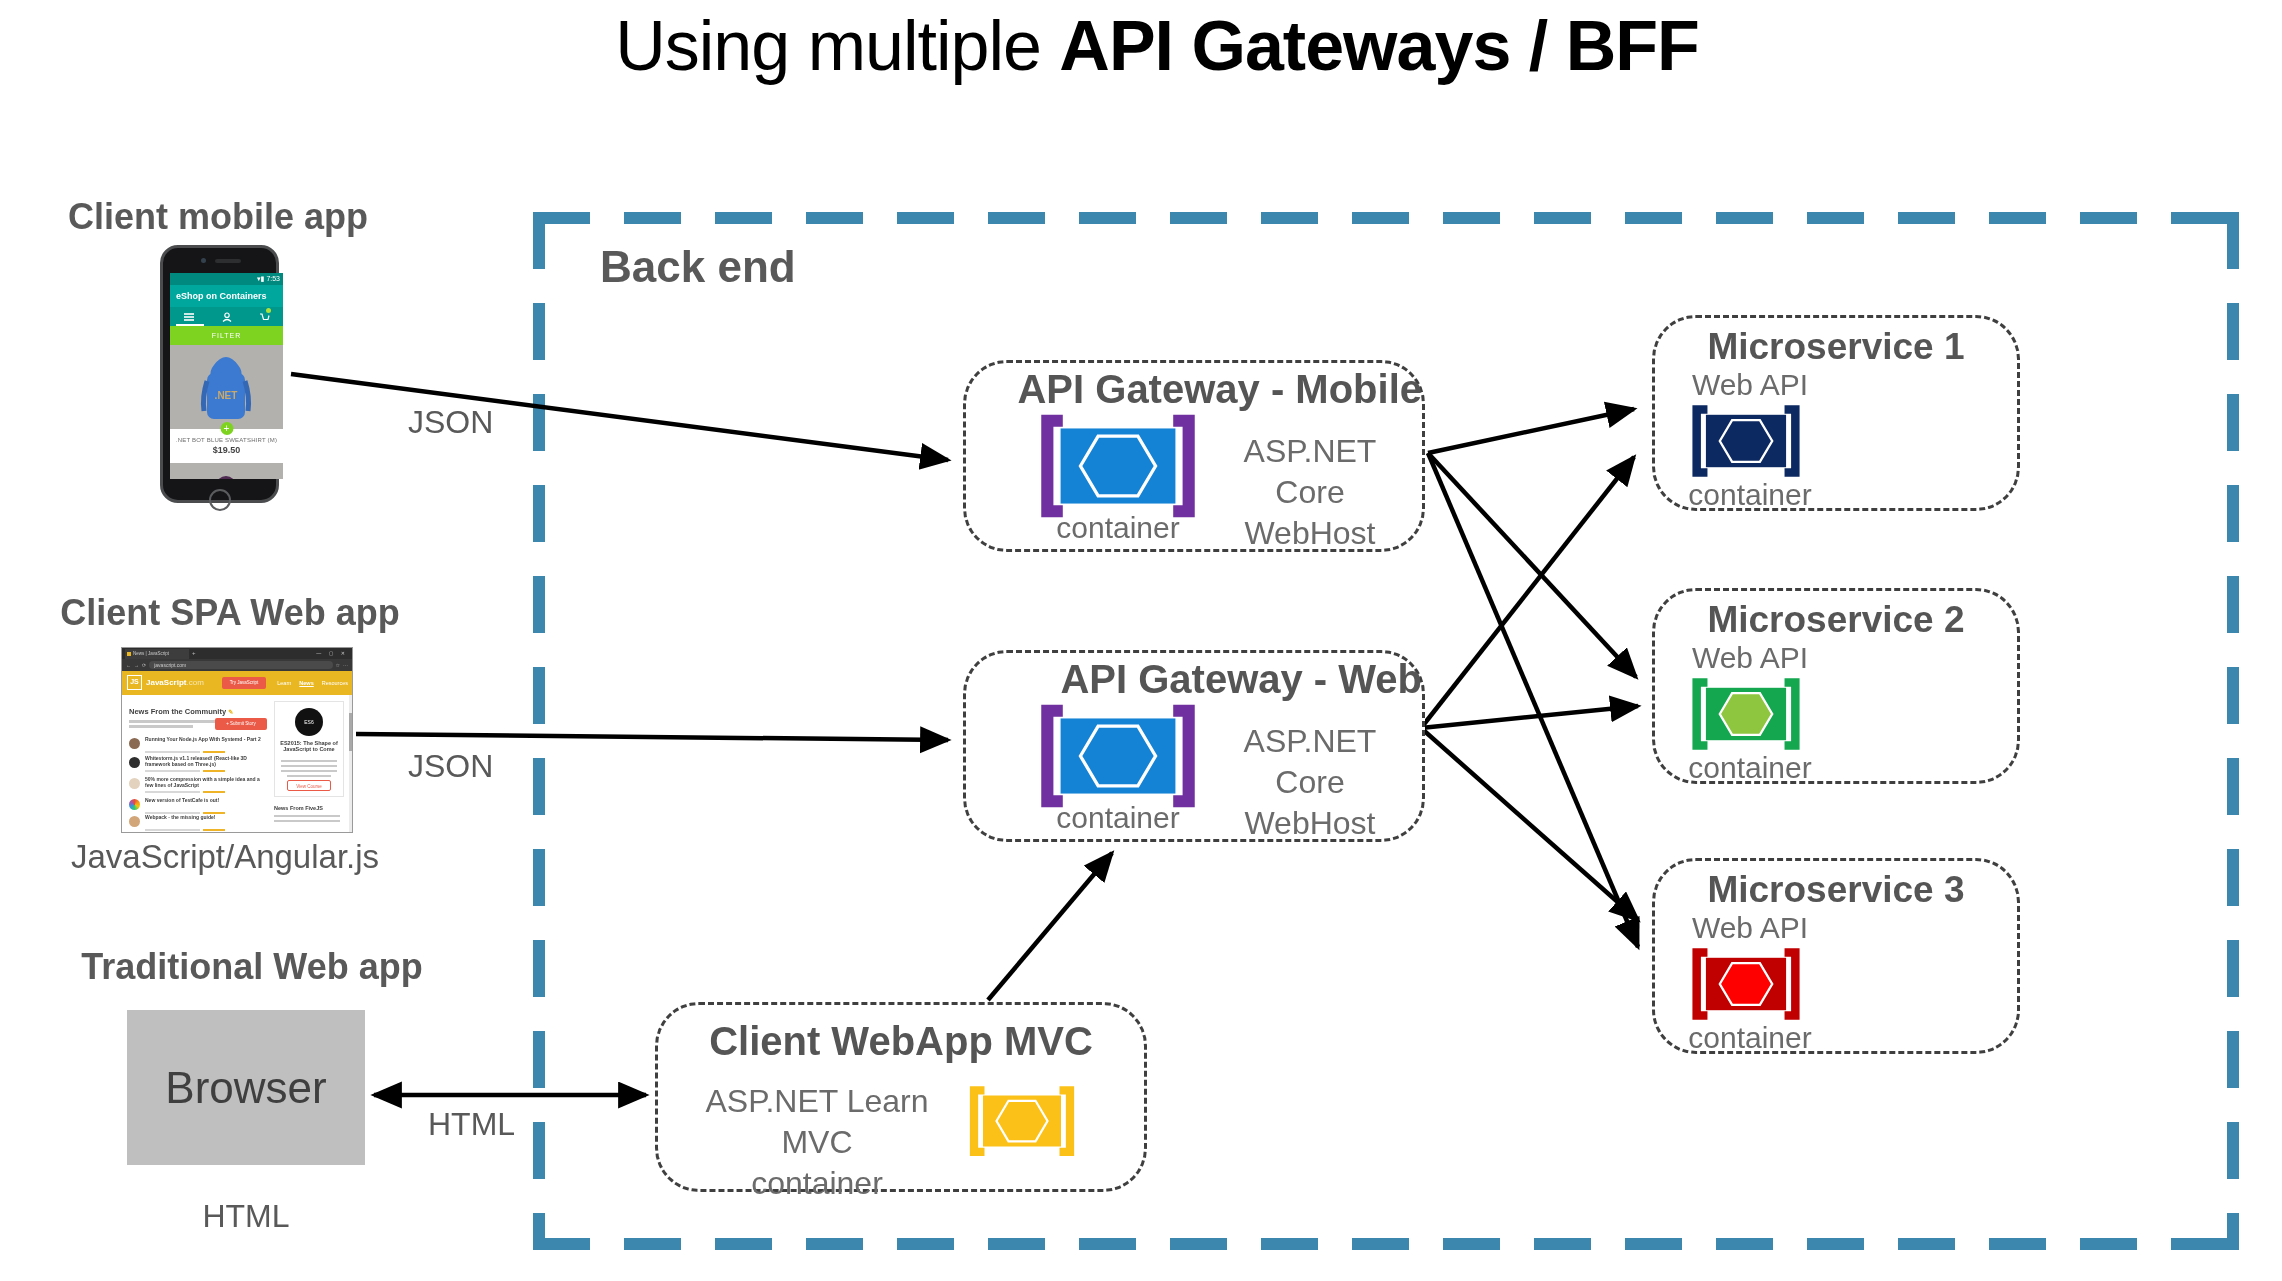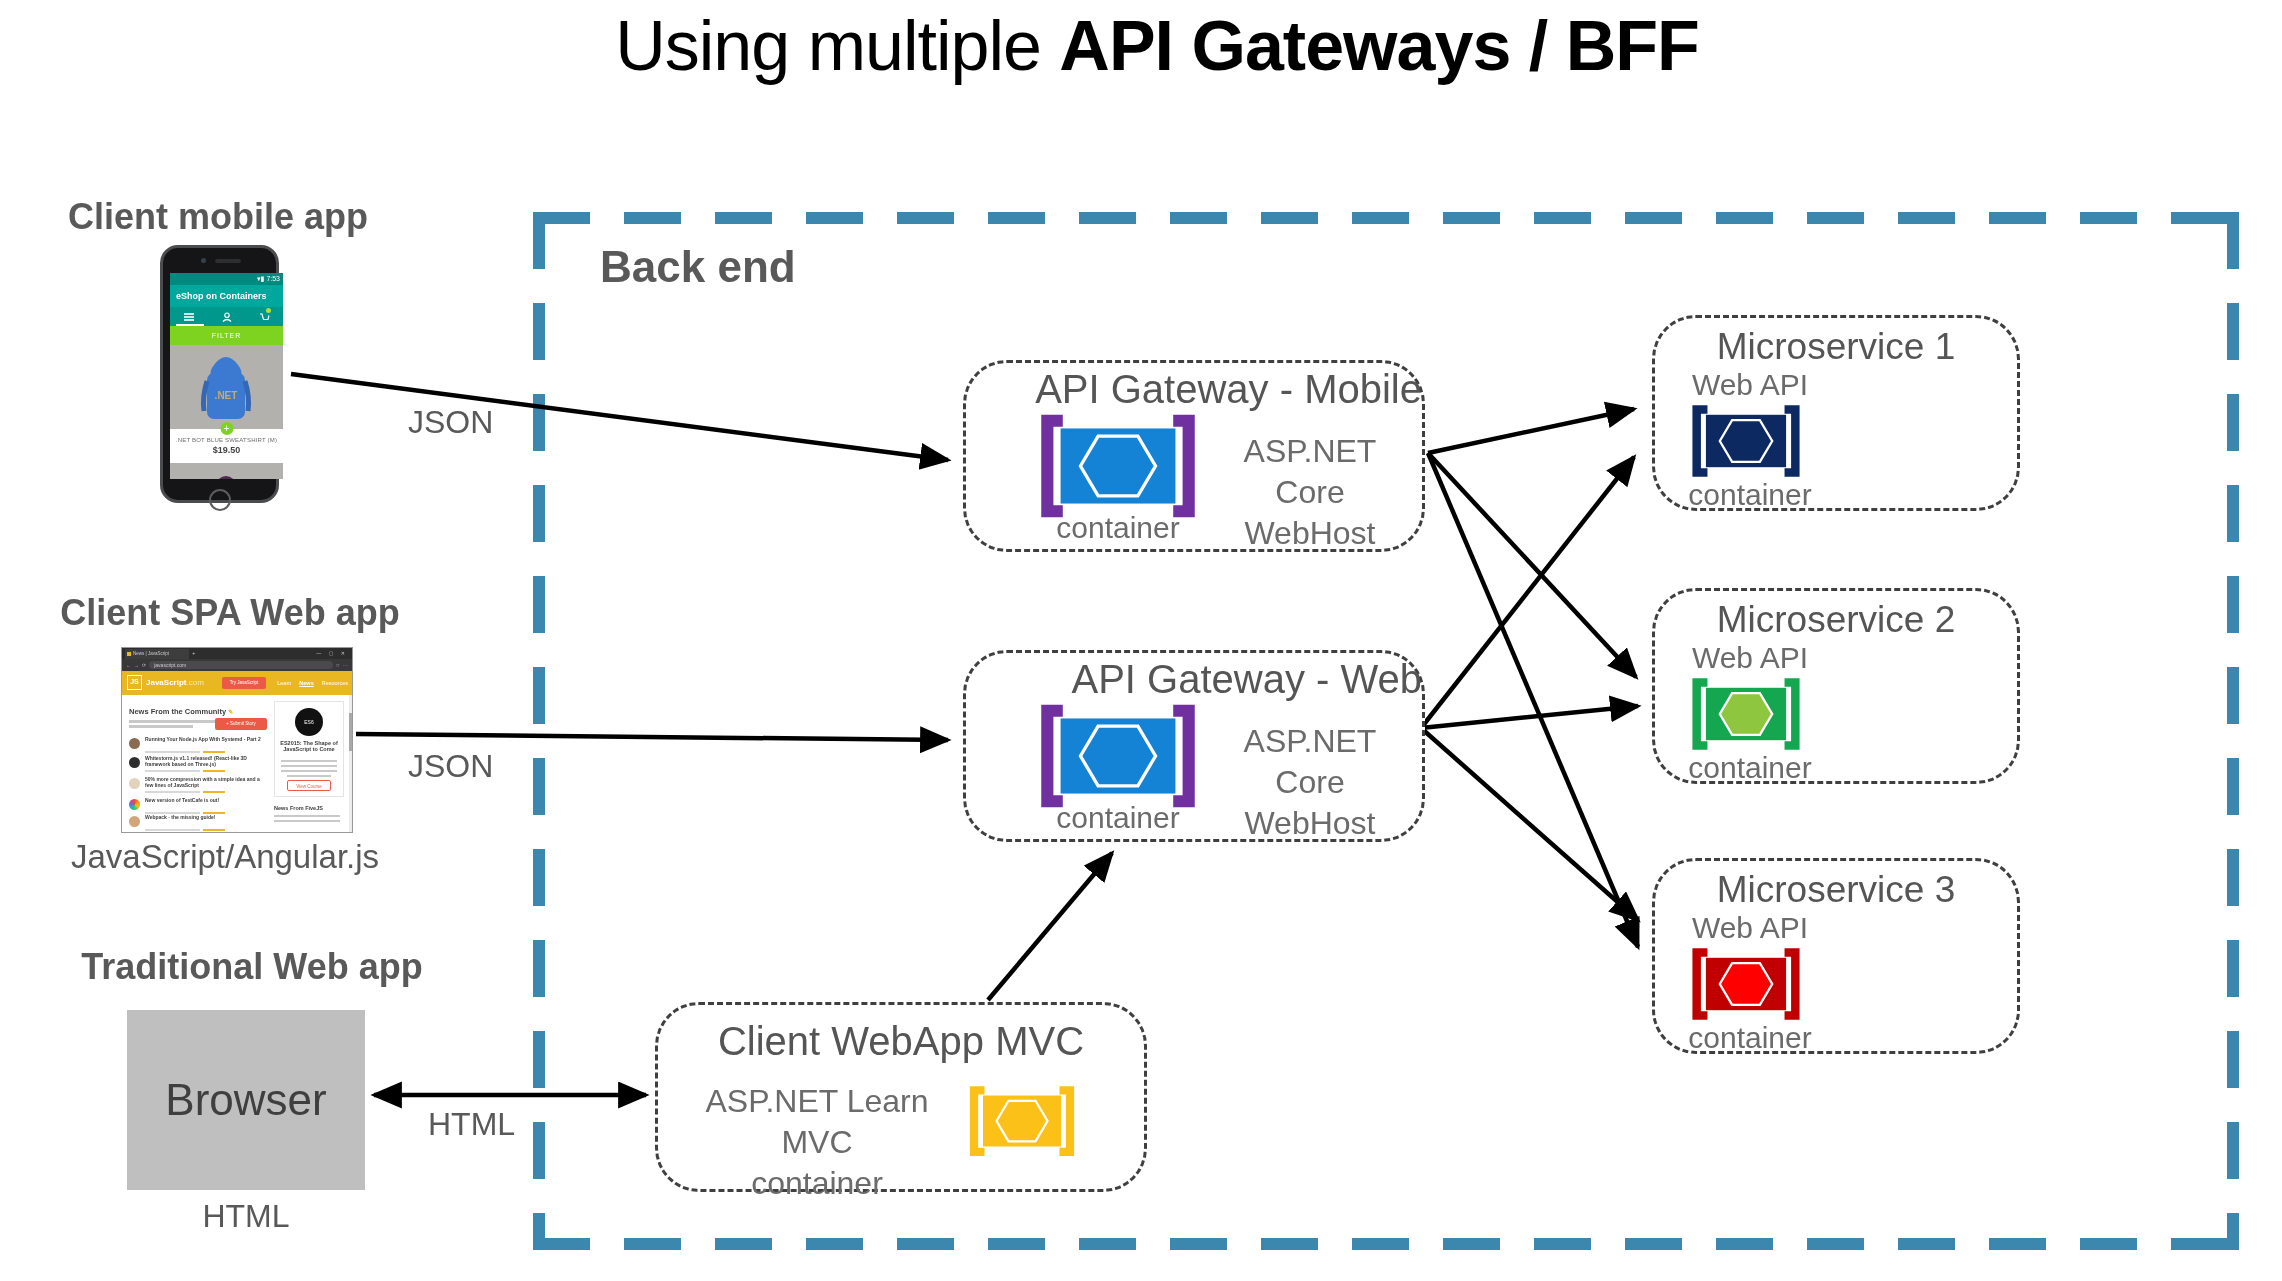--- a/index.html
+++ b/index.html
@@ -32,7 +32,7 @@
   
   .node{position:absolute;border:3px dashed #3f3f3f;border-radius:44px;background:#fff;
         box-sizing:border-box;z-index:3;}
-  .node h2{margin:0;font-size:40px;font-weight:400;color:#555;text-align:center;}
+  .node h2{margin:0;font-size:40px;font-weight:700;color:#555;text-align:center;}
   .gray{color:#6b6b6b;}
 
   .gw{left:963px;width:462px;height:192px;}

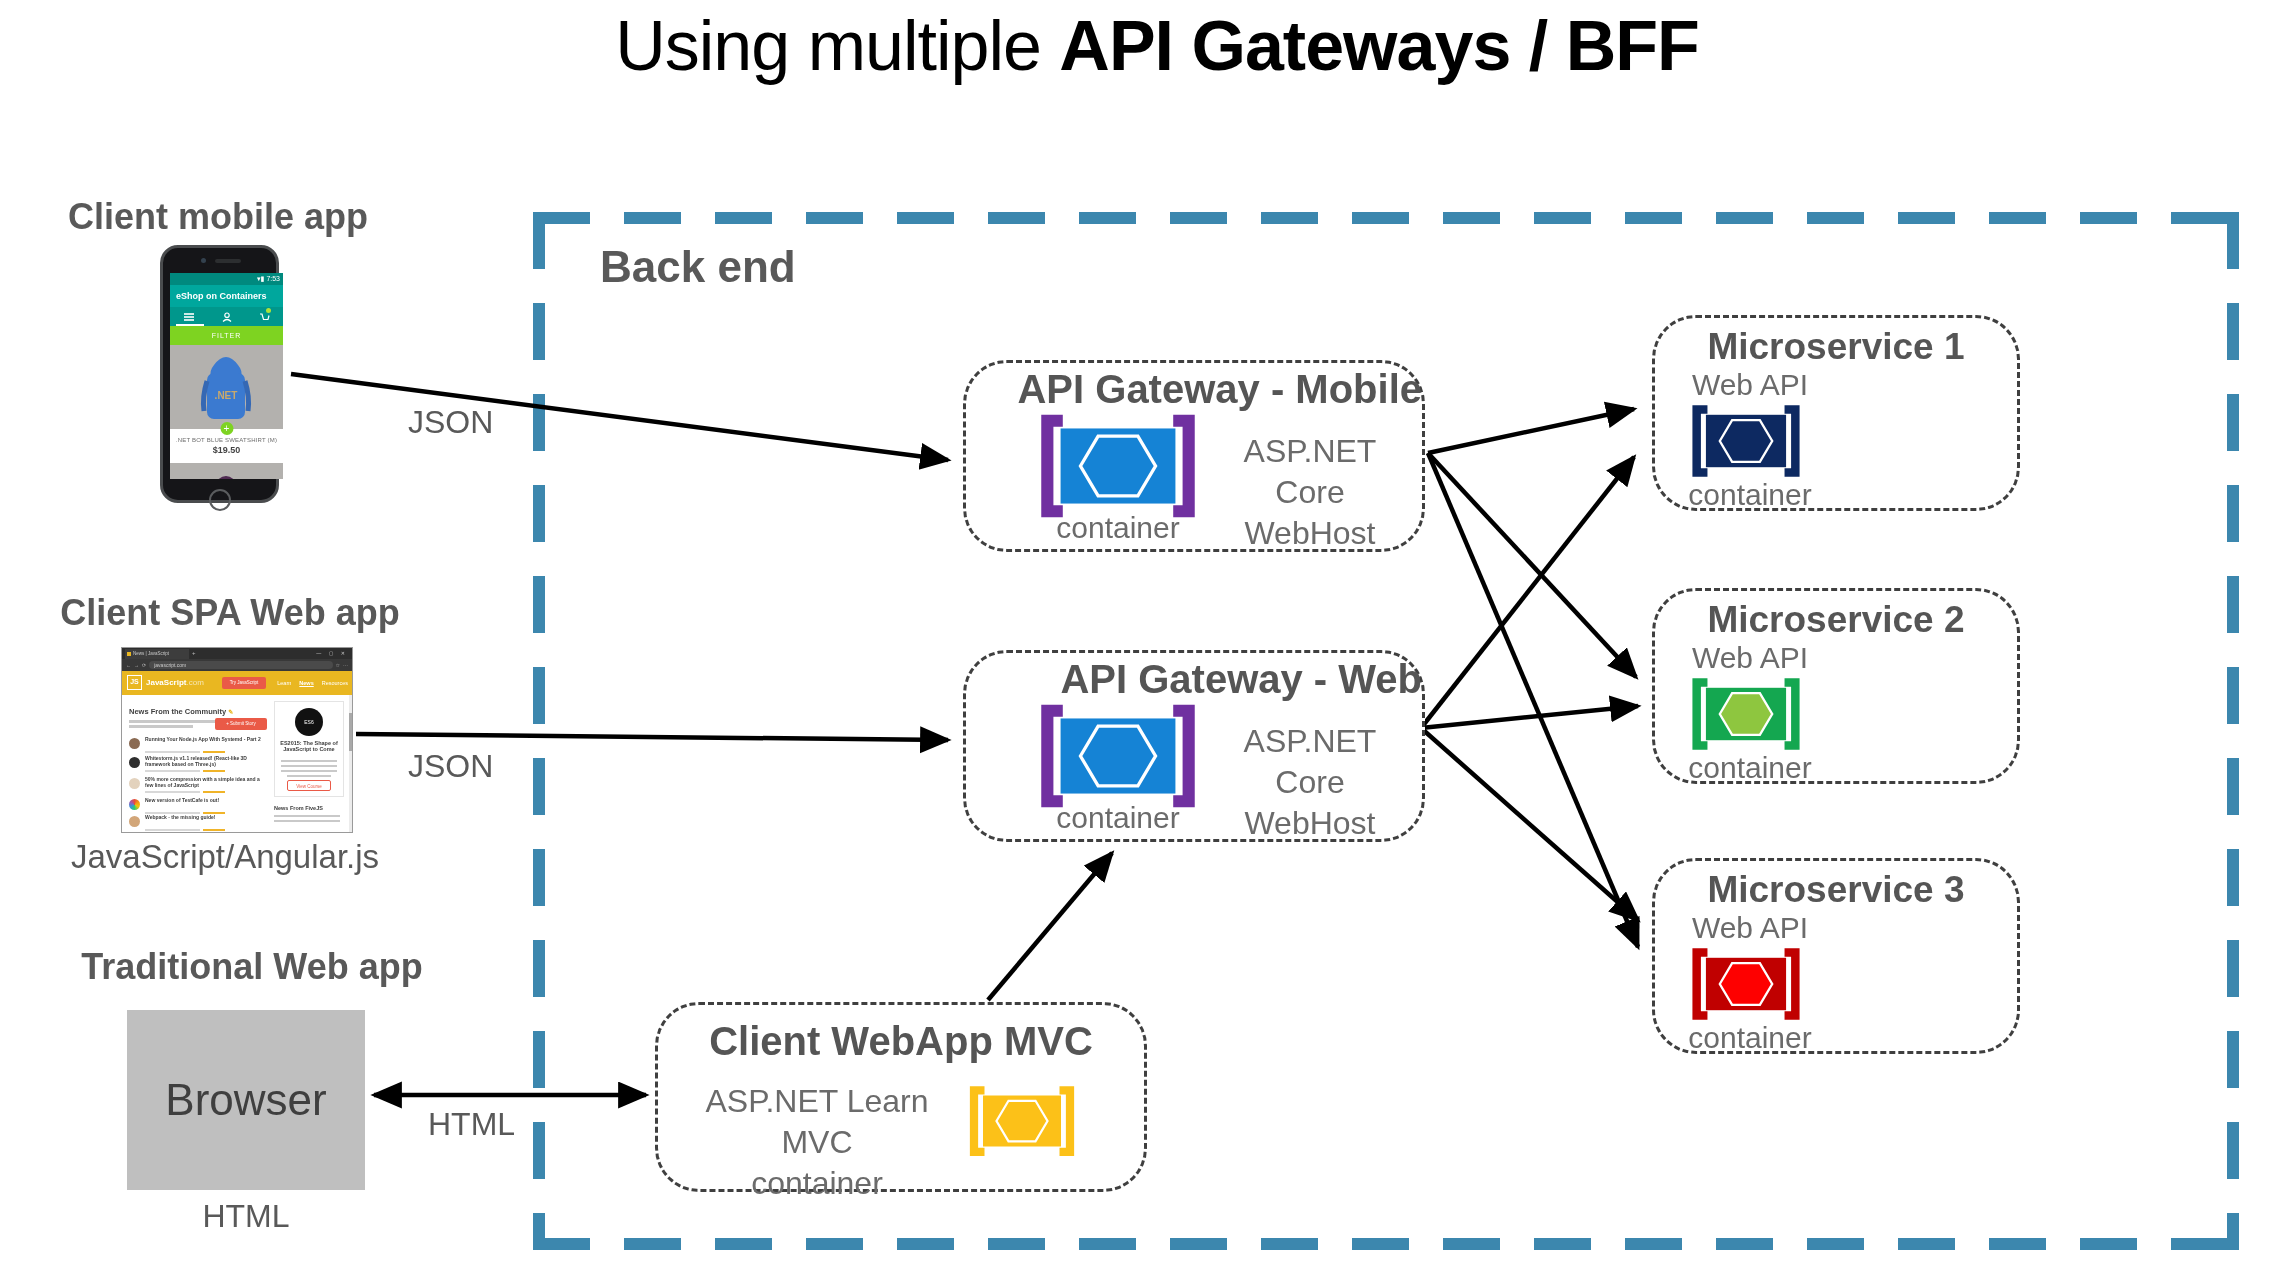--- a/index.html
+++ b/index.html
@@ -122,7 +122,7 @@
   .s-thumb{position:absolute;right:0;top:18px;width:3px;height:38px;background:#a9a9a9;}
 
   
-  .browser-box{left:127px;top:1010px;width:238px;height:180px;background:#bfbfbf;z-index:3;
+  .browser-box{left:127px;top:1010px;width:238px;height:155px;background:#bfbfbf;z-index:3;
                display:flex;align-items:center;justify-content:center;font-size:44px;color:#3f3f3f;}
 </style>
 </head>

